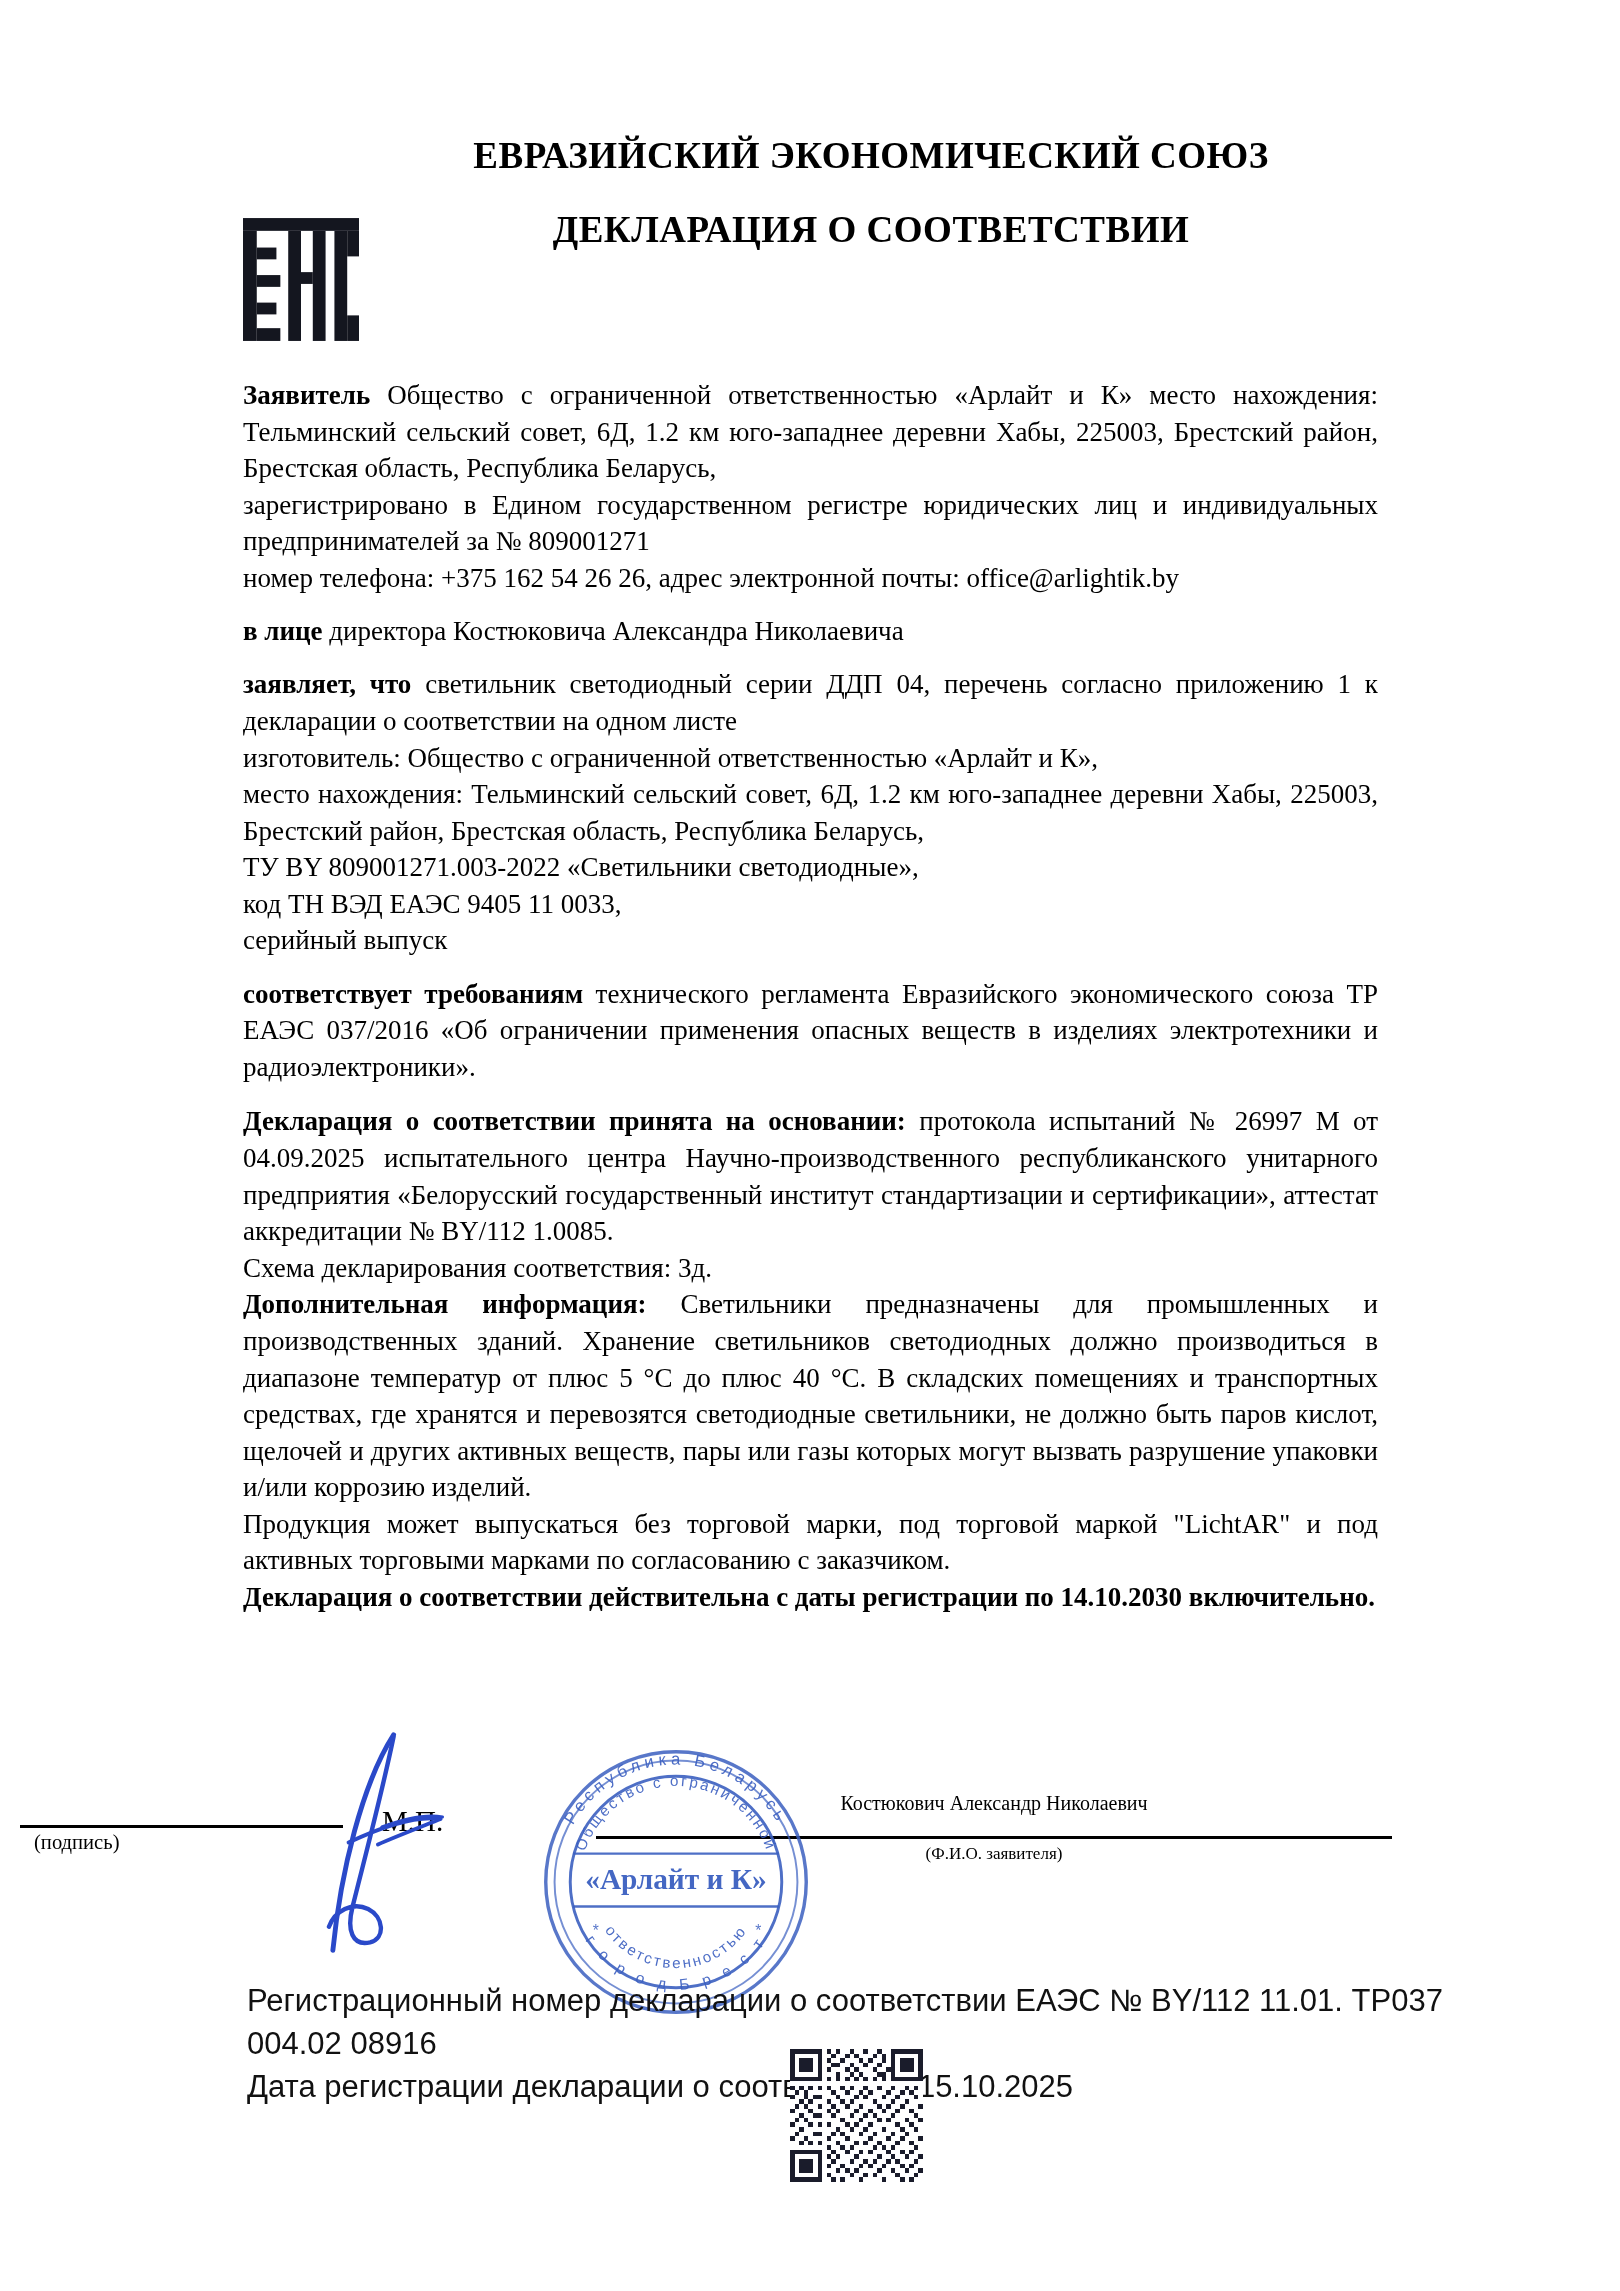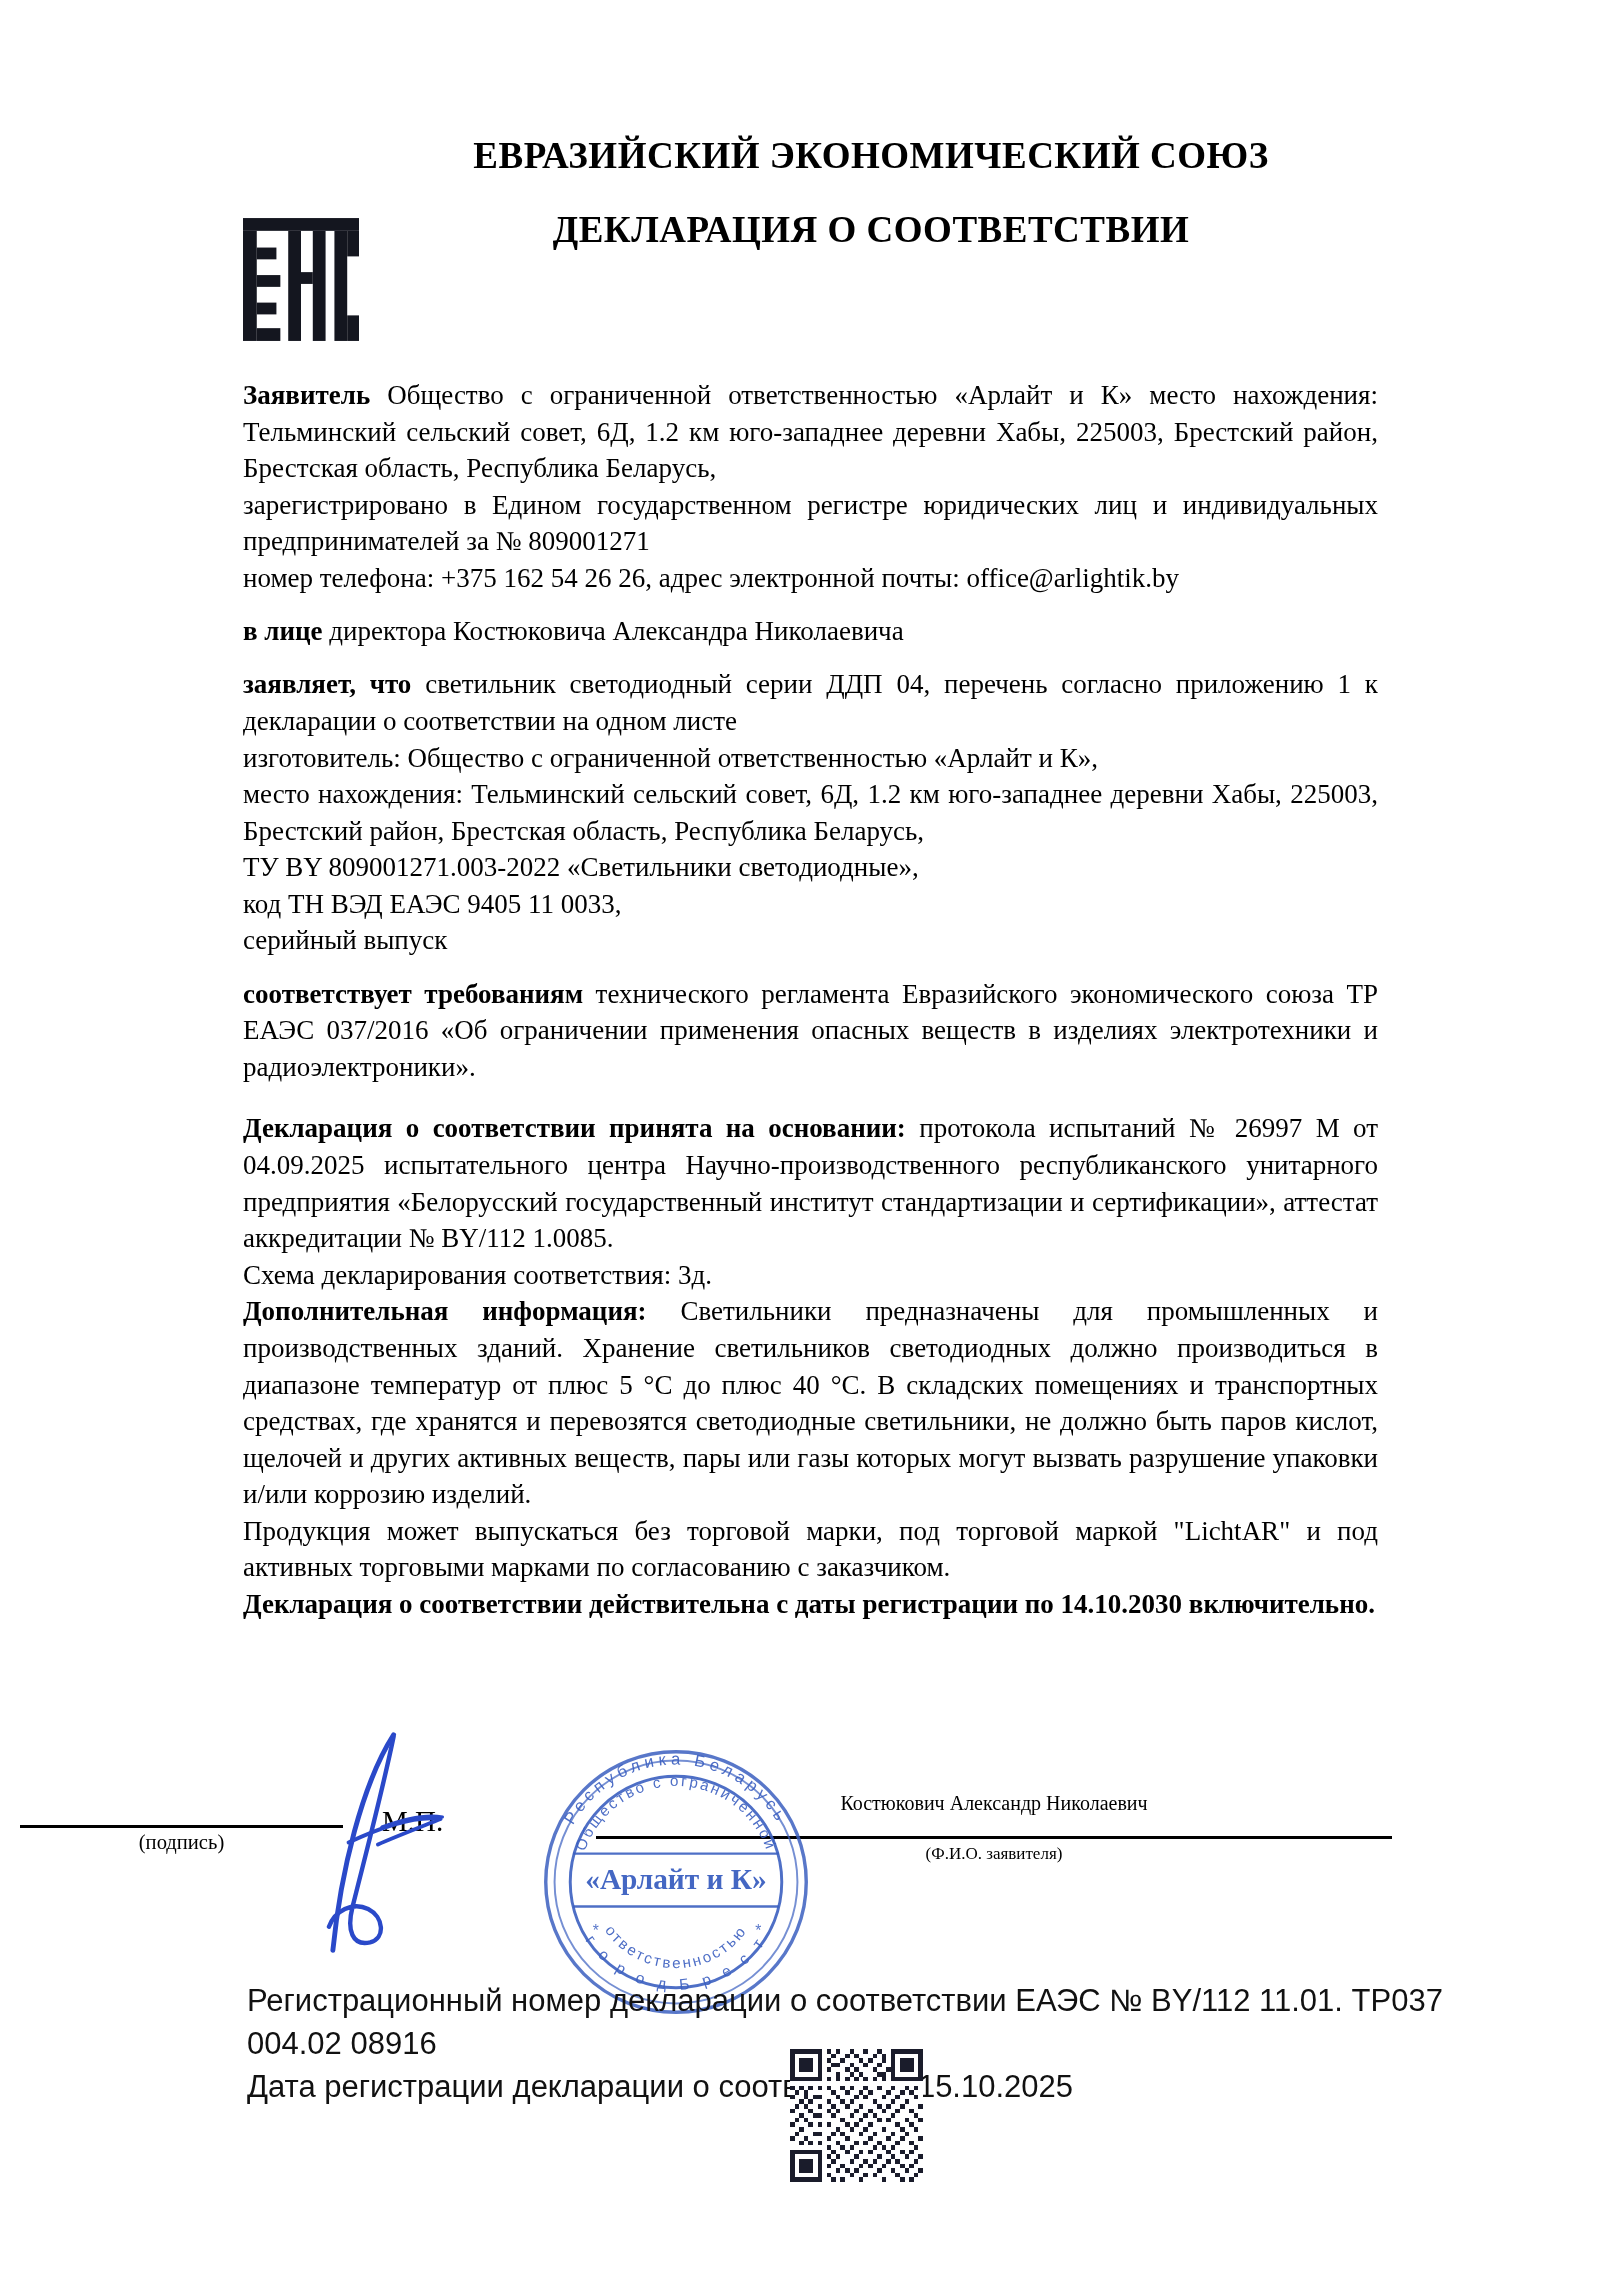--- a/index.html
+++ b/index.html
@@ -60,7 +60,7 @@
   .p { margin: 0 0 0 0; }
   .p.just { text-align: justify; text-align-last: left; }
   .p.gap { margin-top: 16.7px; }
-  .p.gap-sm { margin-top: 25px; }
+  .p.gap-sm { margin-top: 18px; }
   b.lbl { font-weight: bold; }
   .sig-line-left {
     position: absolute;

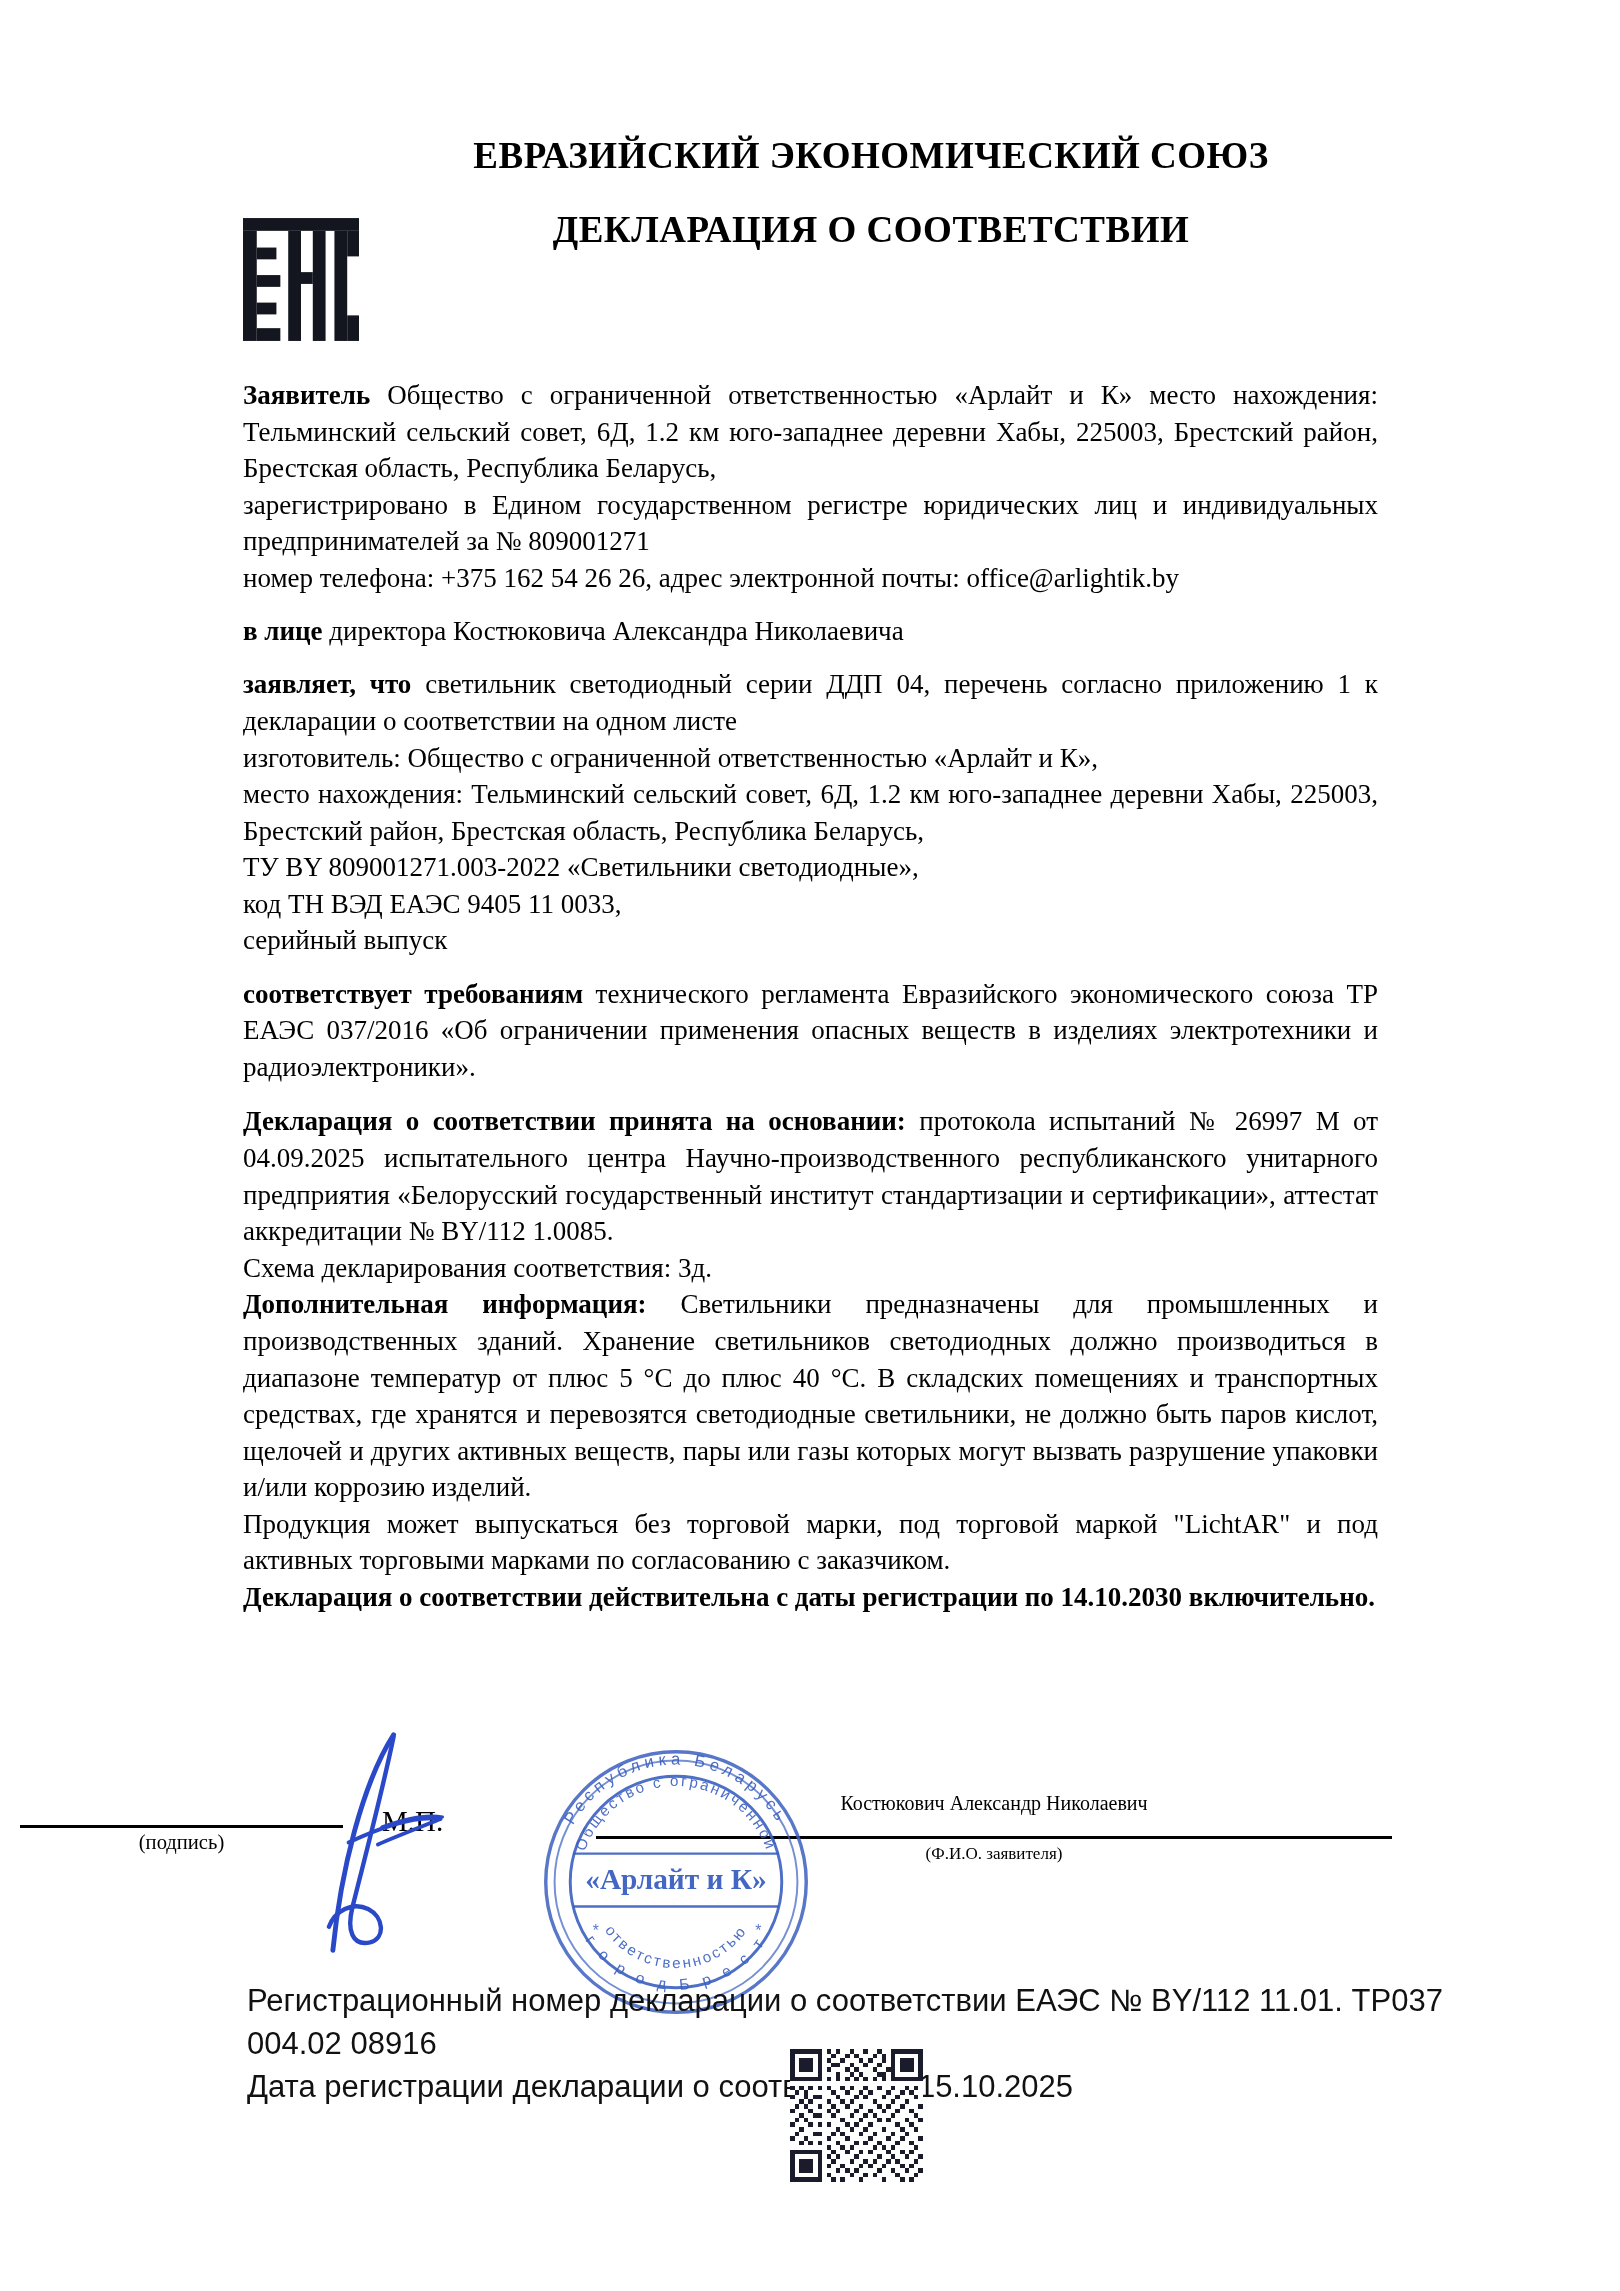--- a/index.html
+++ b/index.html
@@ -72,10 +72,10 @@
   }
   .sig-cap-left {
     position: absolute;
-    left: 20px;
+    left: 34px;
     top: 1831px;
     width: 323px;
-    text-align: center;
+    text-align: left;
     font-size: 20.6px;
   }
   .mp-label {

